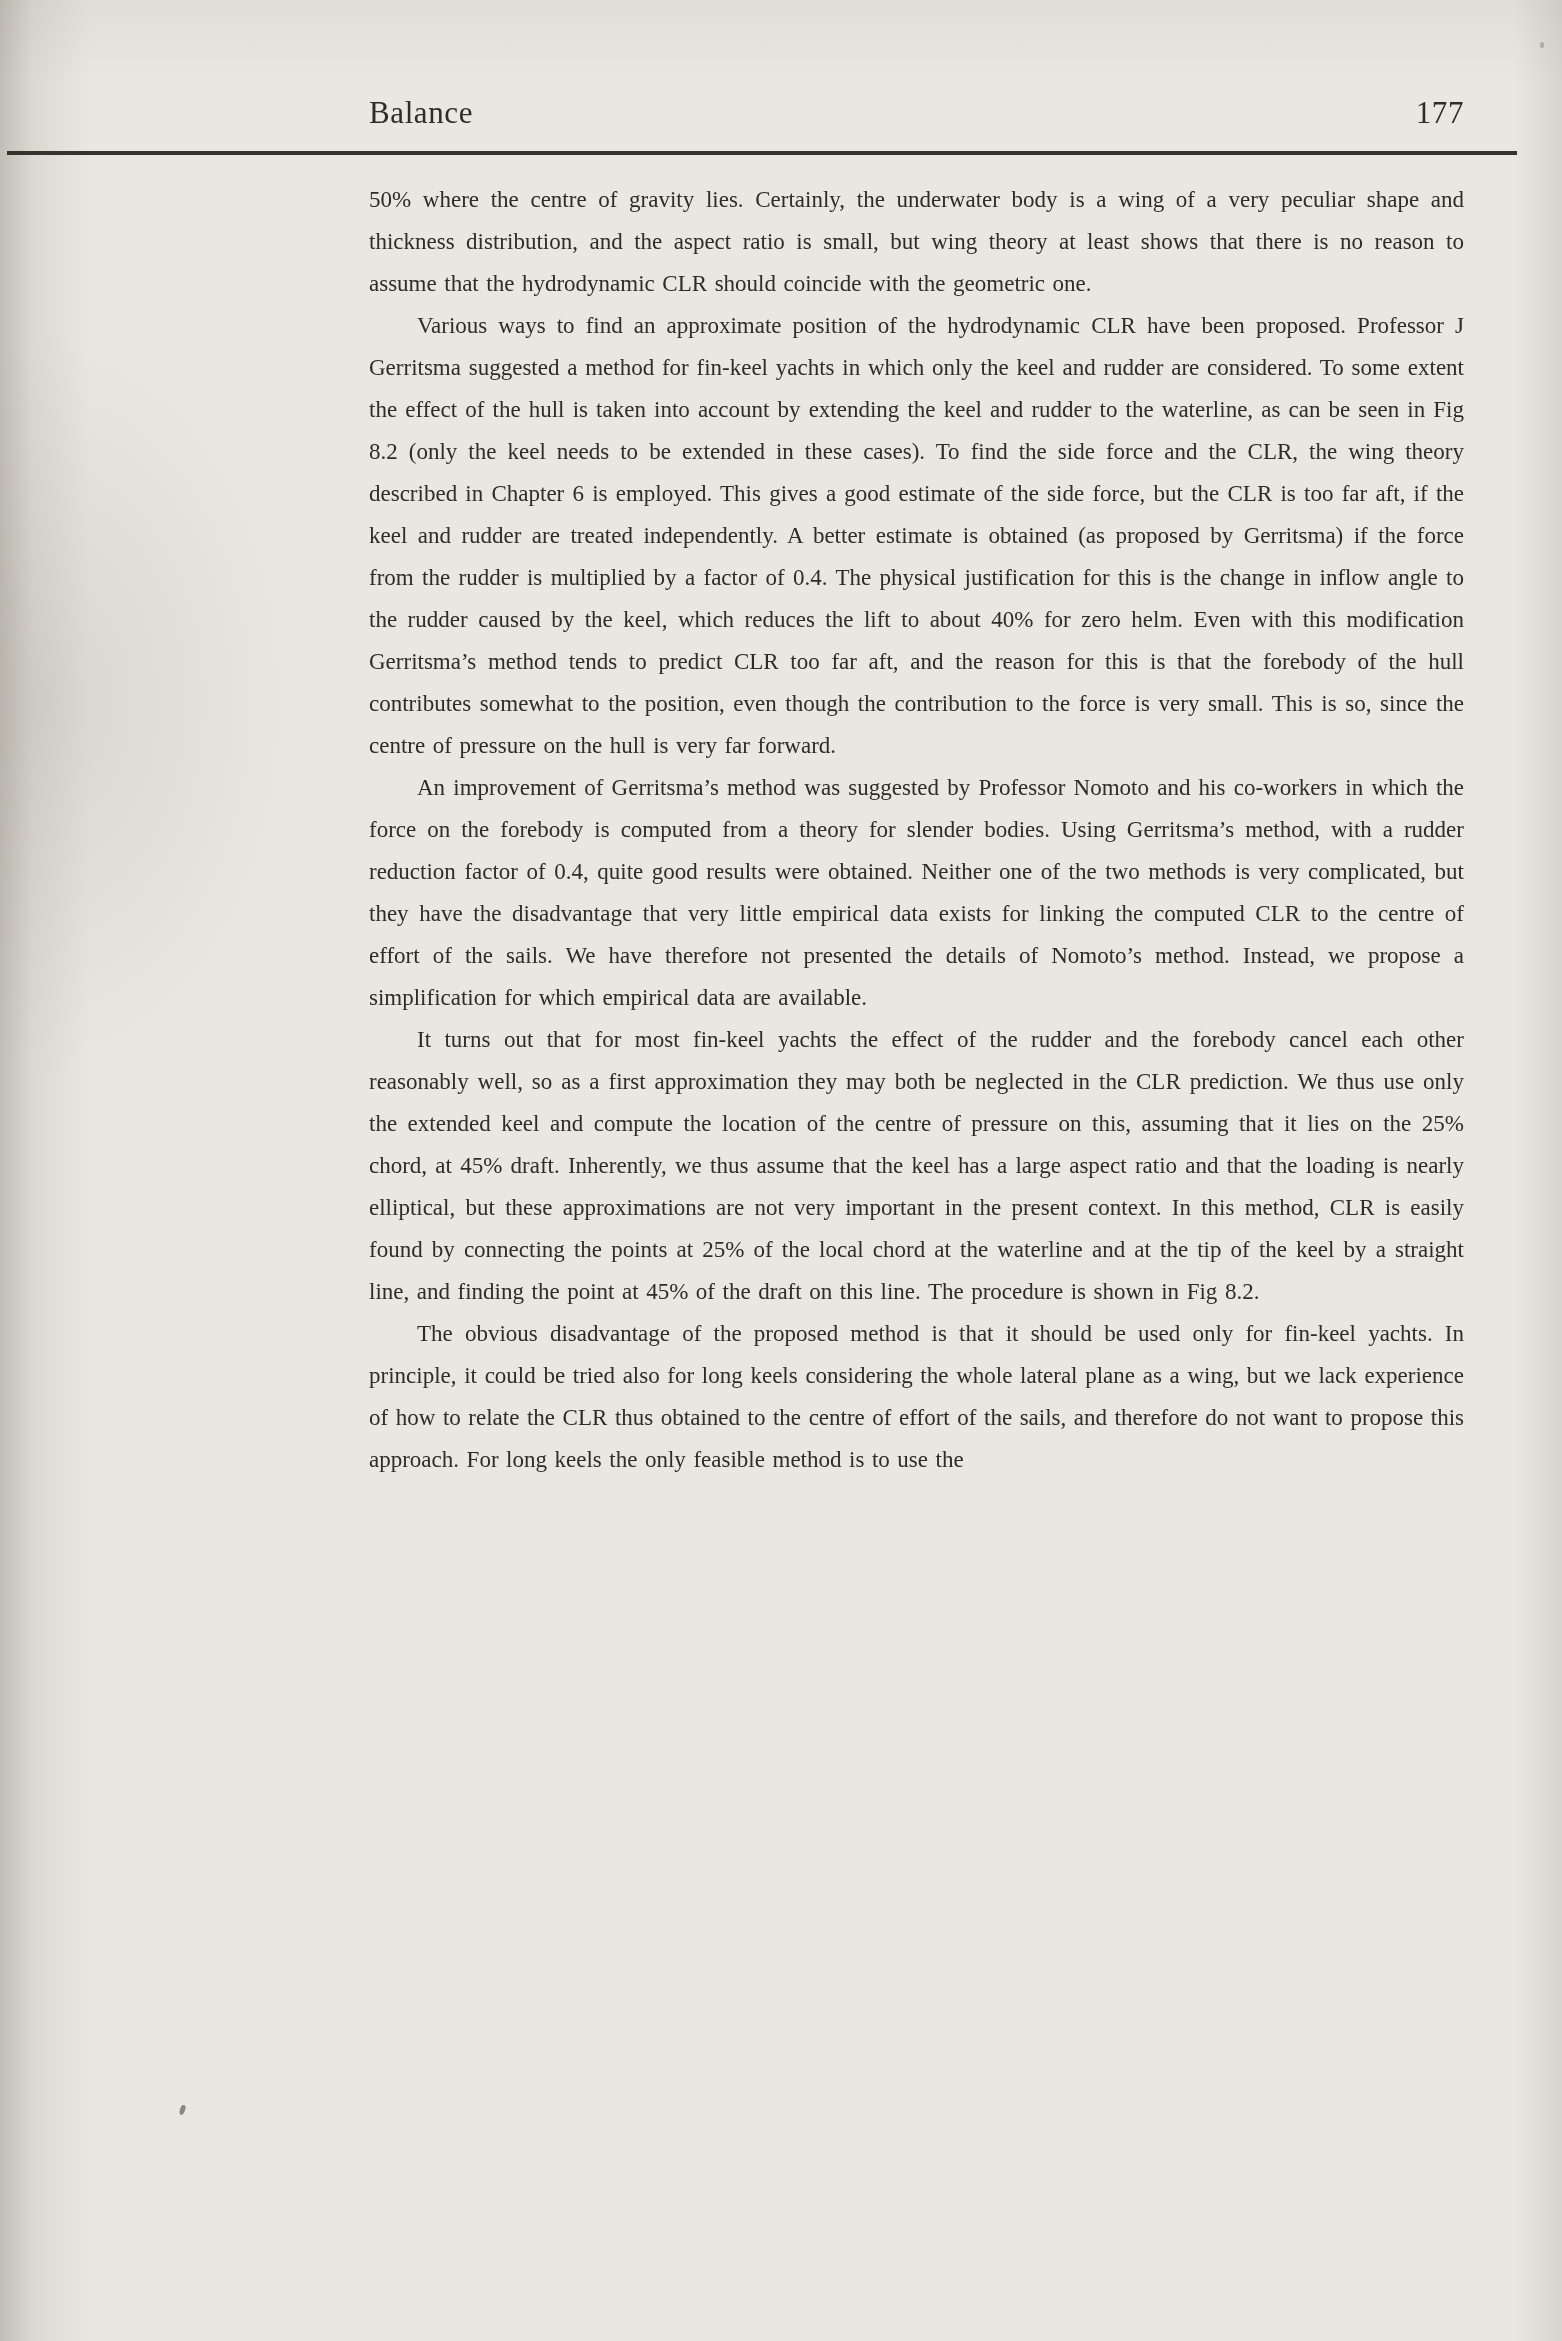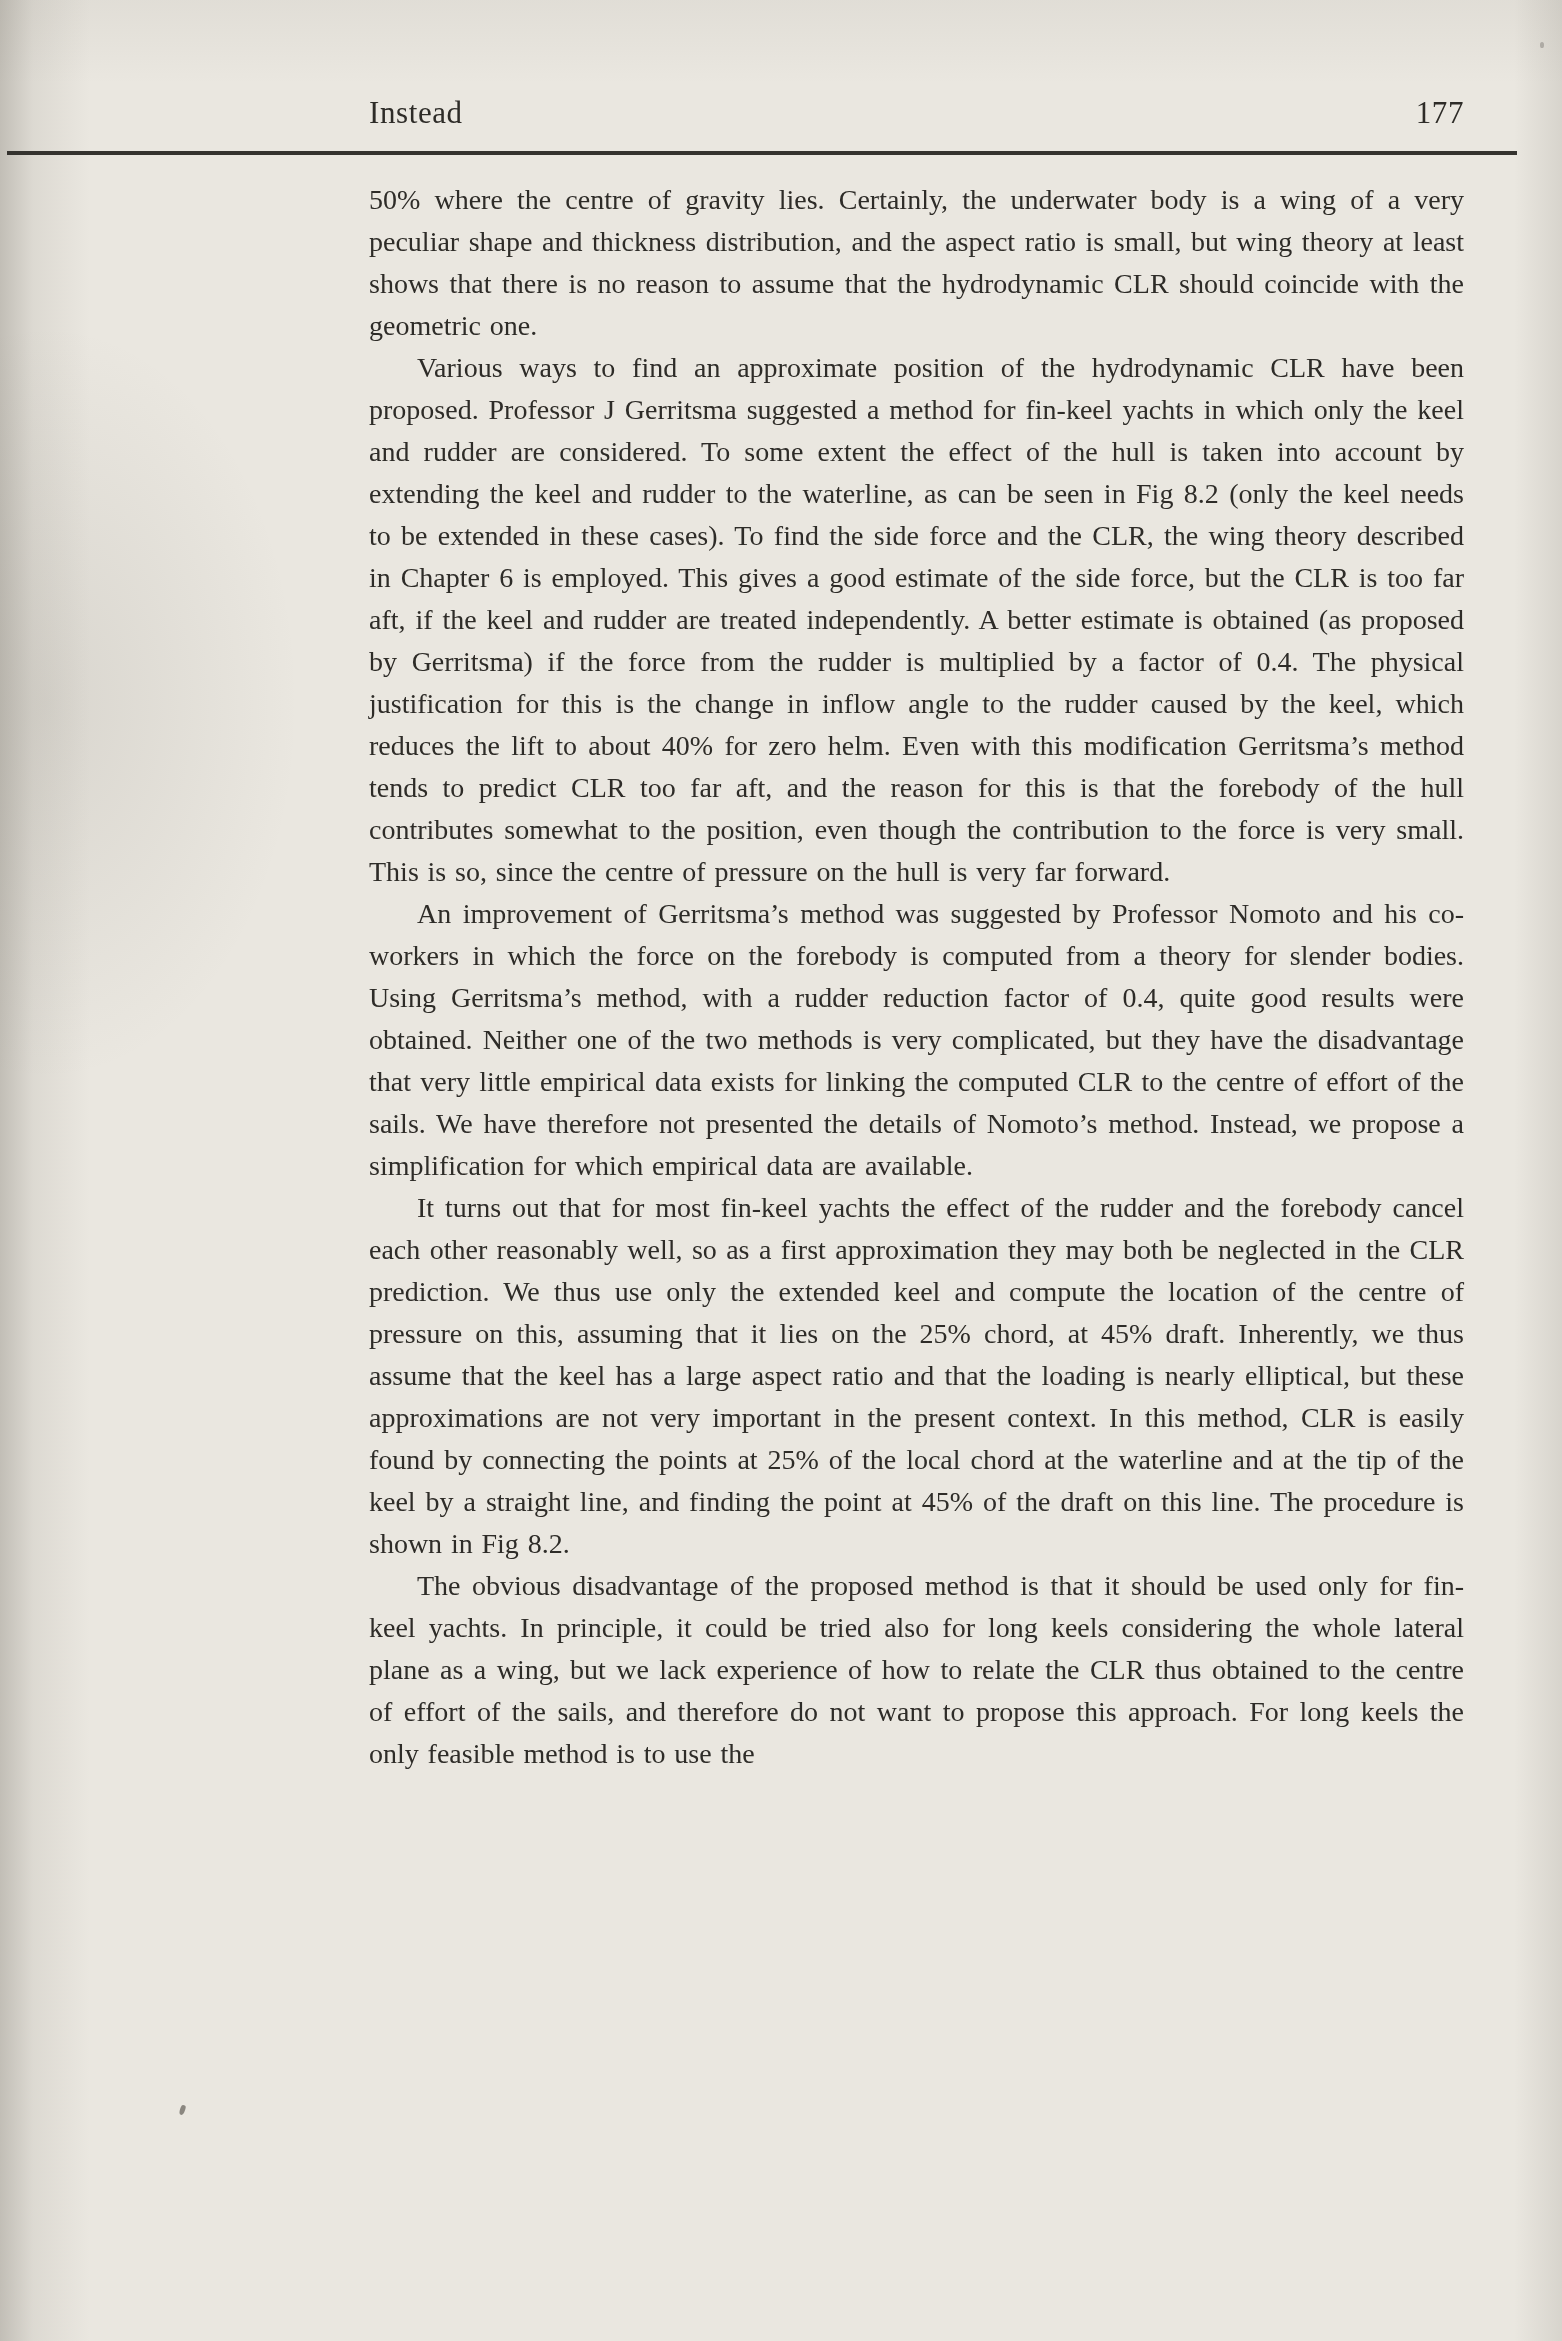--- a/index.html
+++ b/index.html
@@ -79,7 +79,7 @@
 <div class="page">
 
   <header class="page-header">
-    <span>Instead</span>
+    <span>Balance</span>
     <span>177</span>
   </header>
 

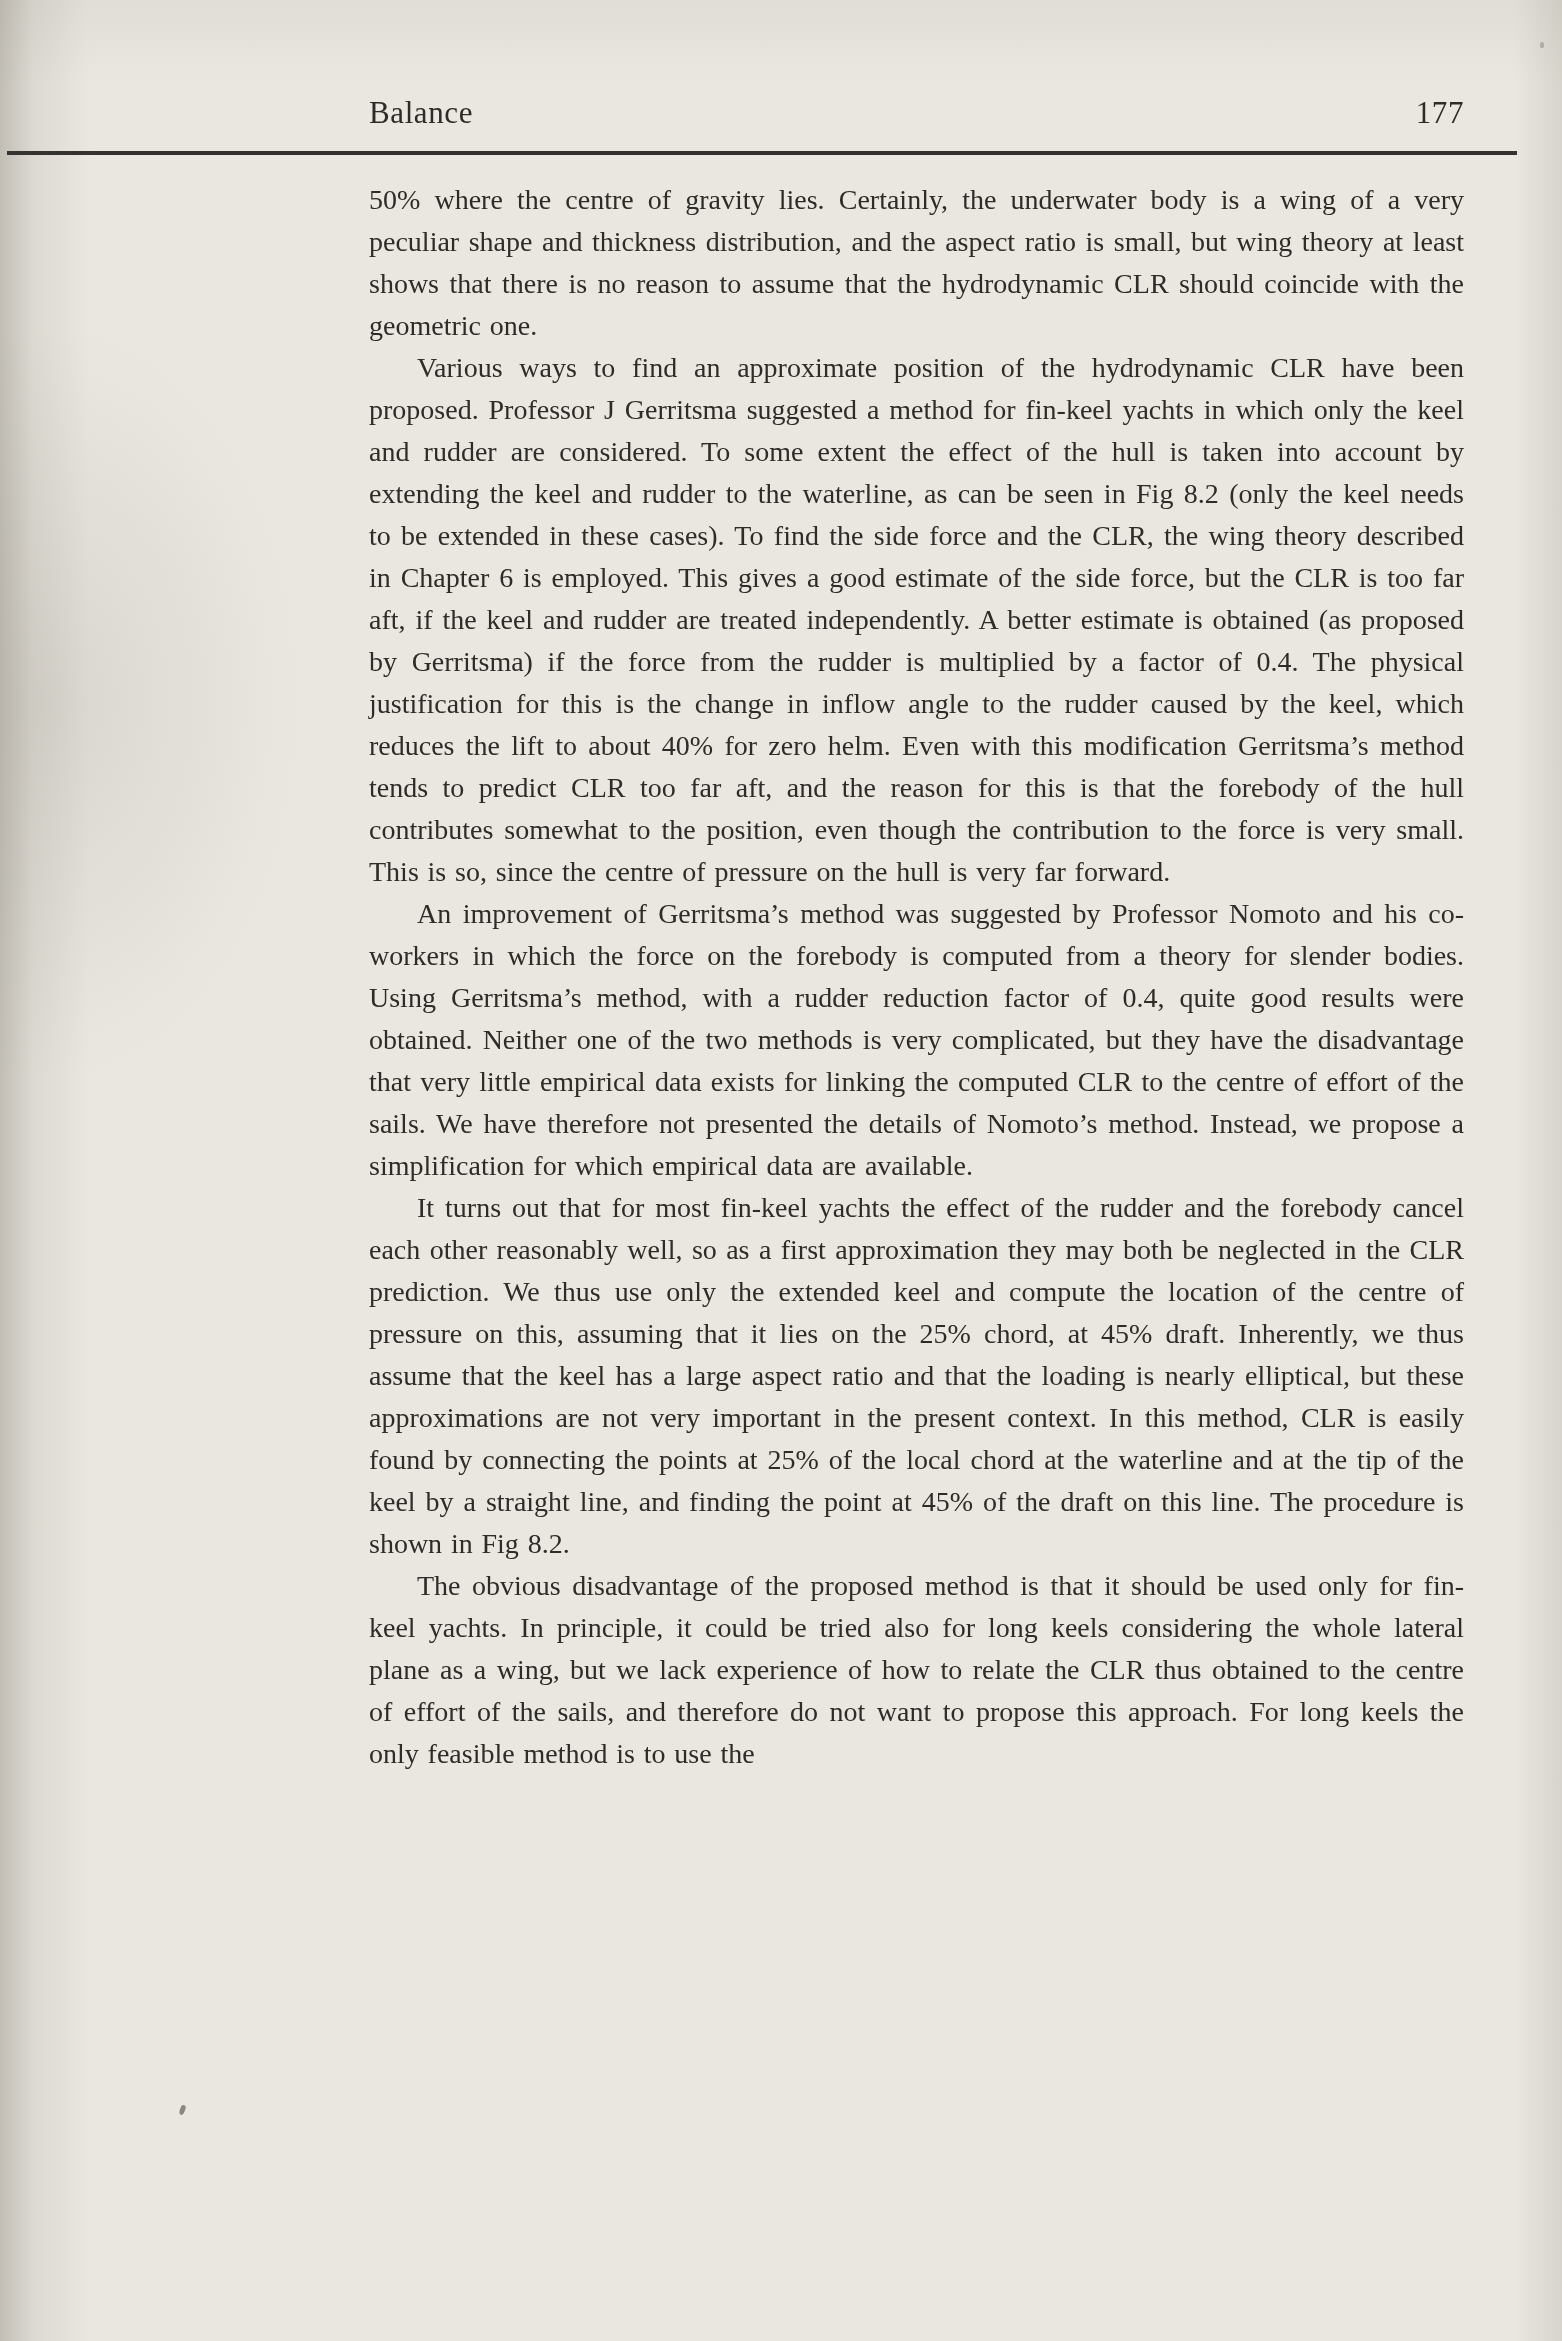--- a/index.html
+++ b/index.html
@@ -49,7 +49,7 @@
     left: 369px;
     top: 179px;
     width: 1095px;
-    font-size: 28px;
+    font-size: 23px;
     line-height: 42px;
     text-align: justify;
     word-spacing: 1.8px;

